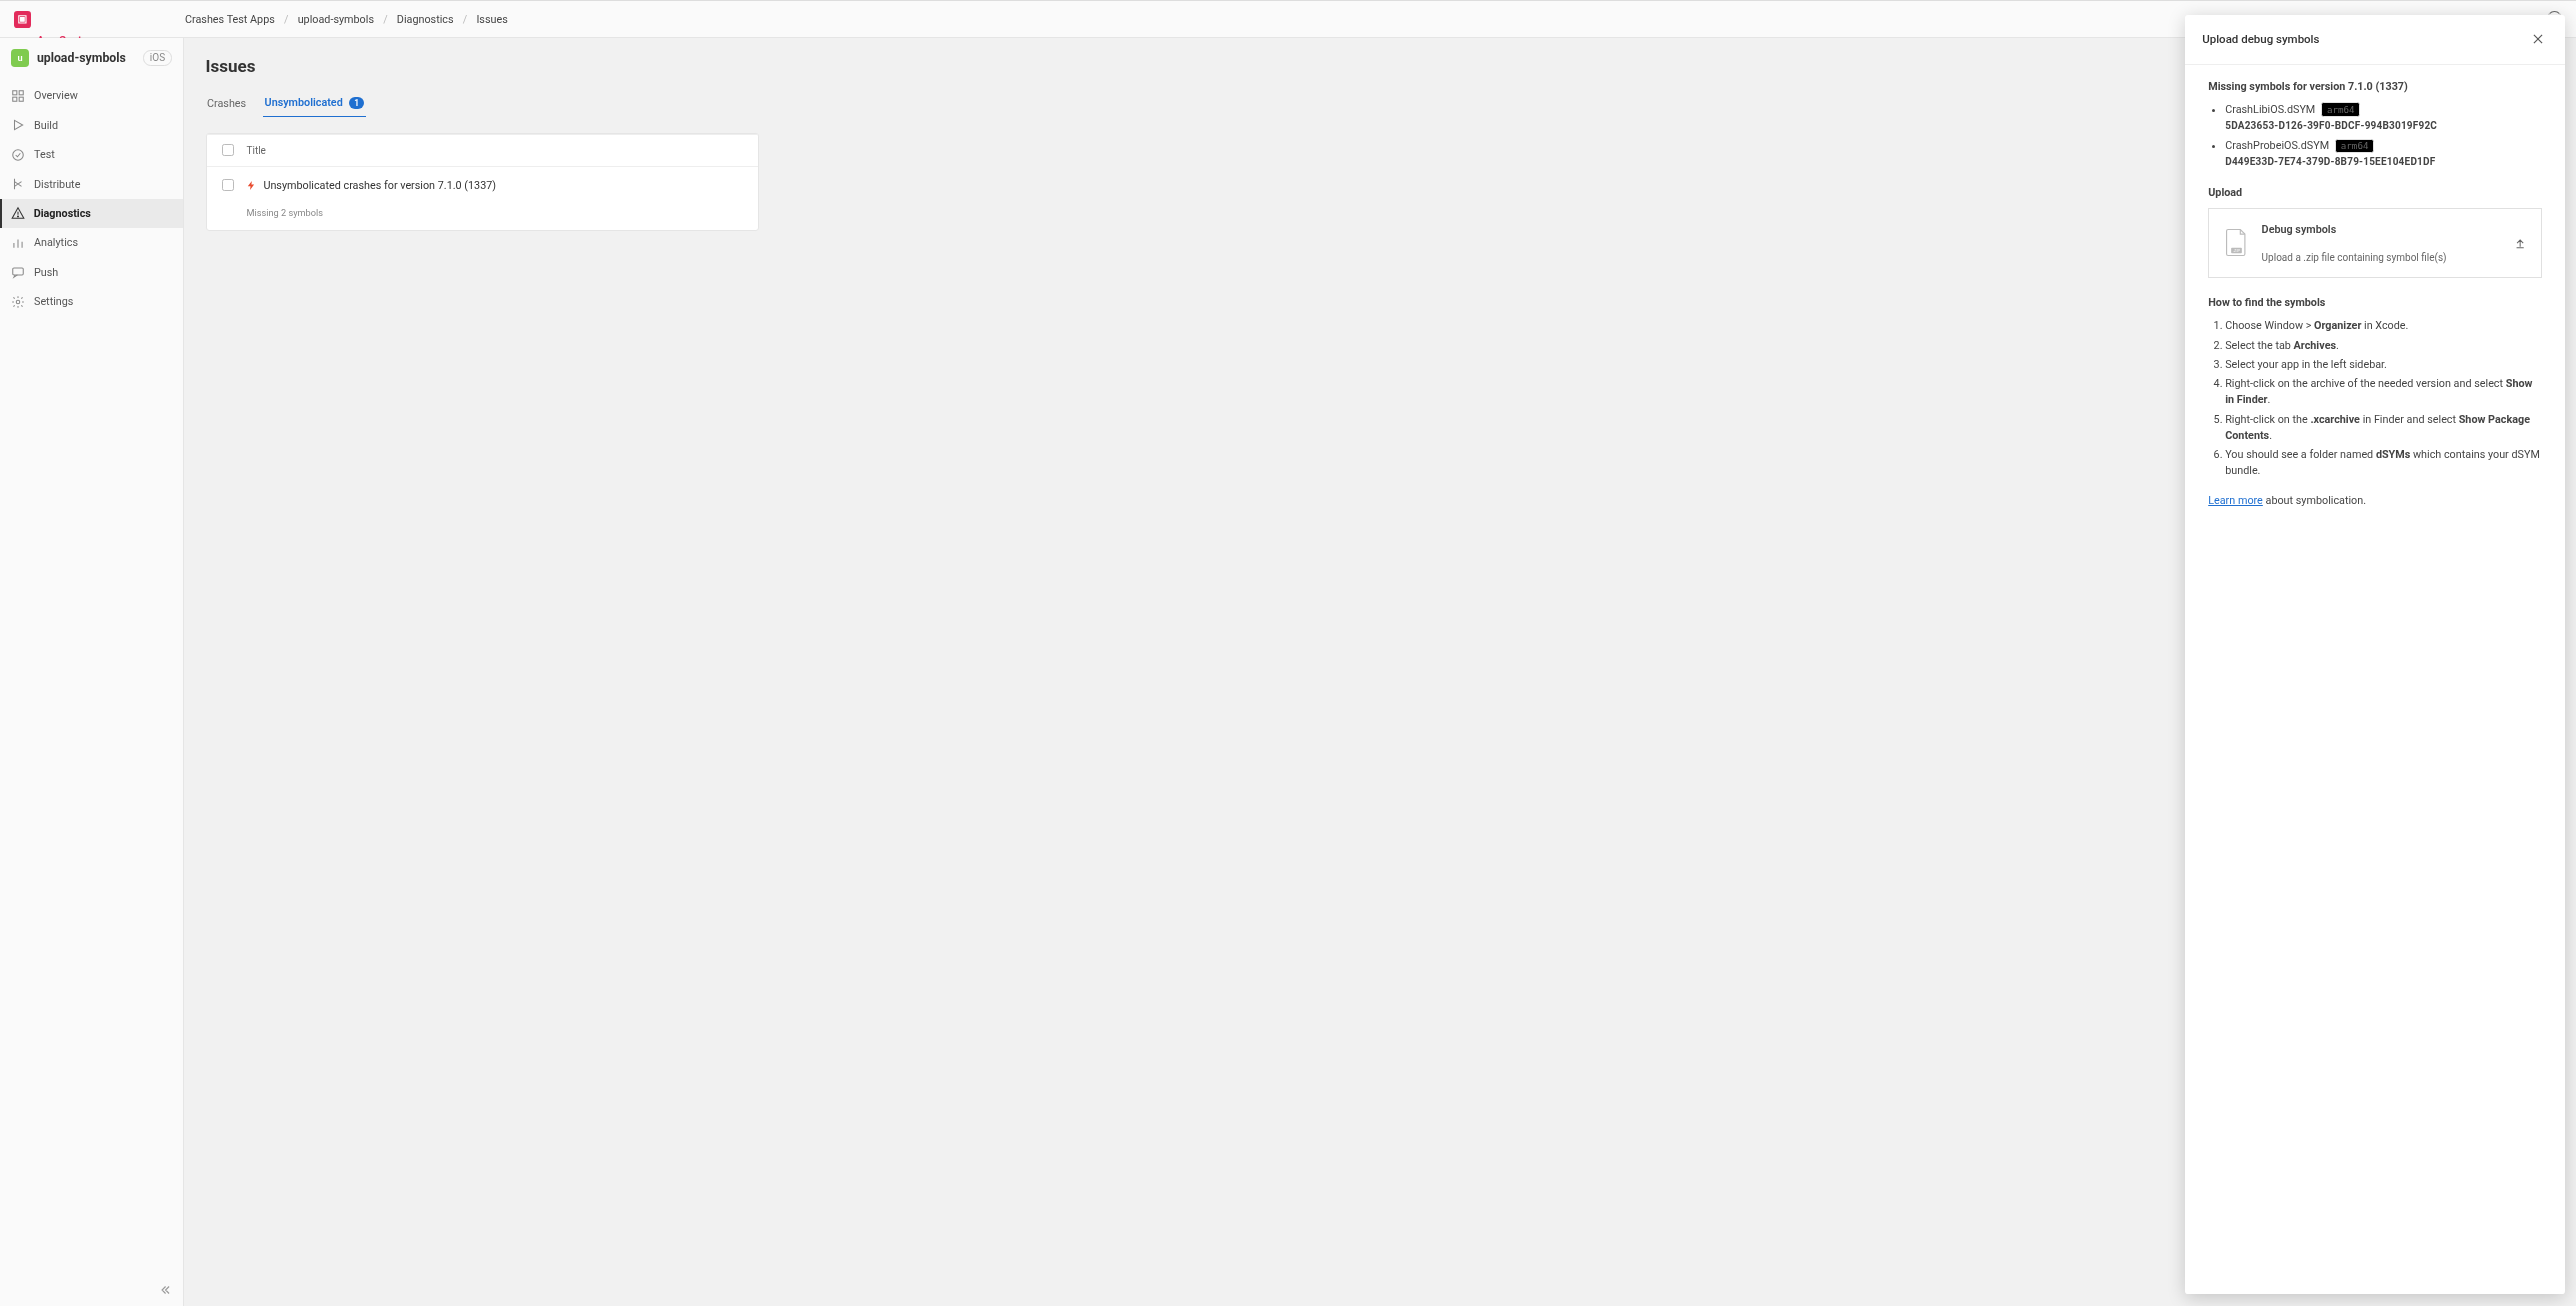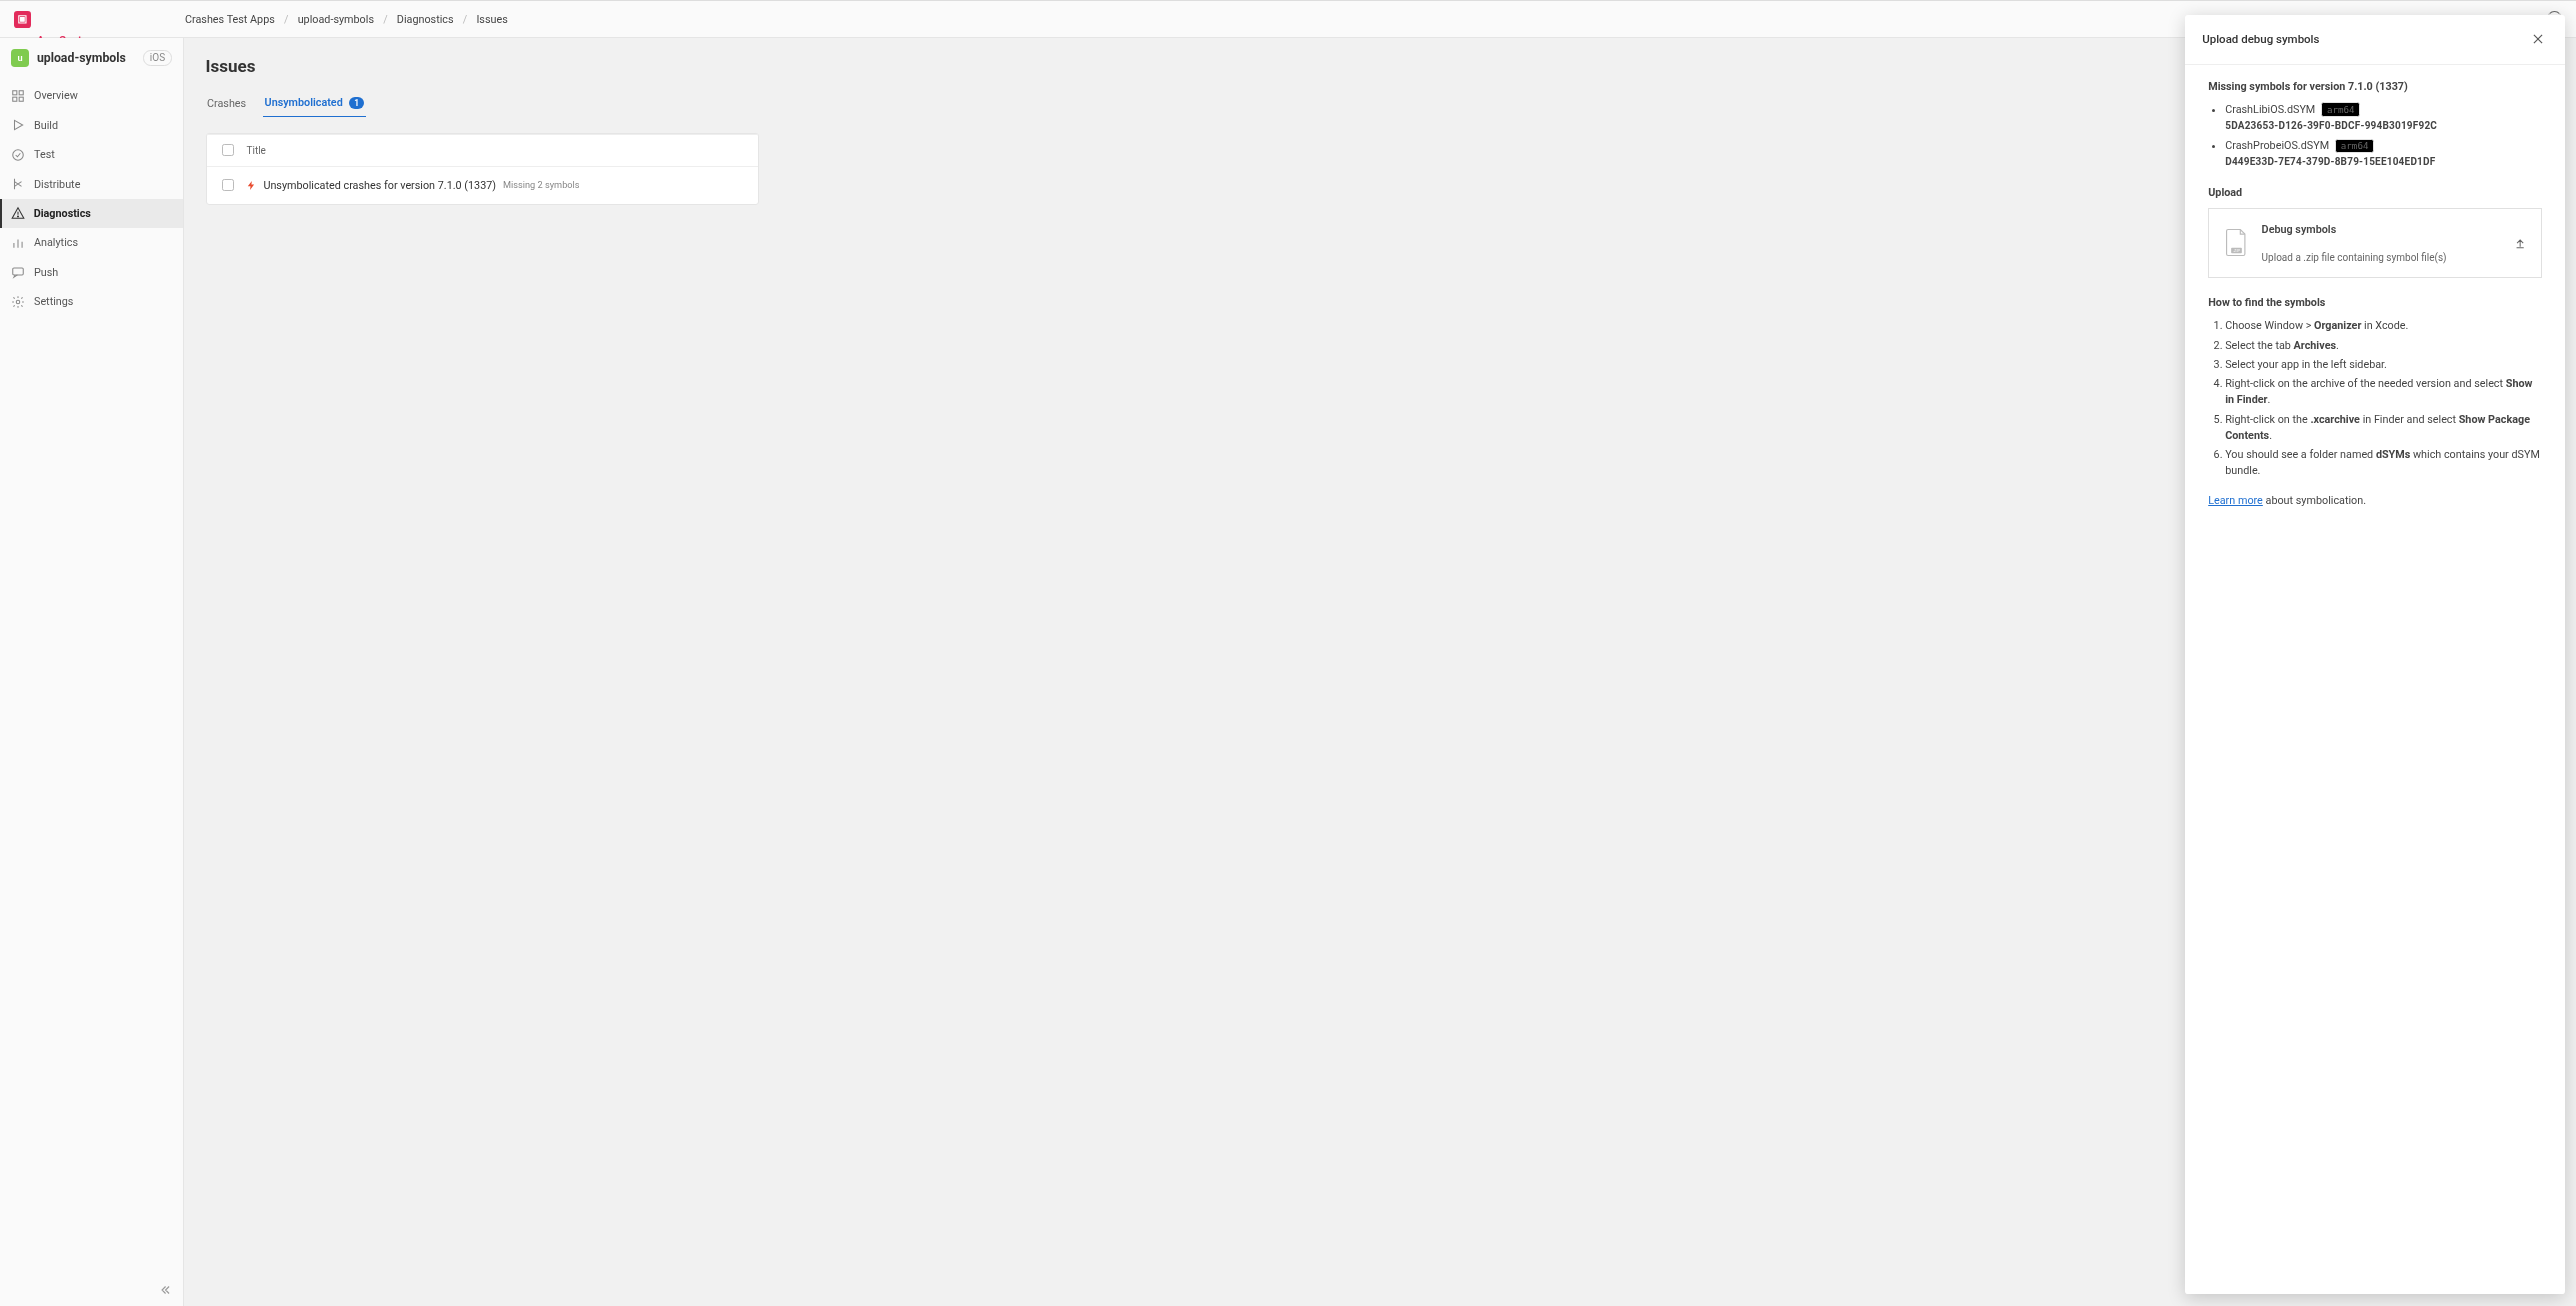--- a/index.html
+++ b/index.html
@@ -225,8 +225,8 @@
     }
     .row-main {
       display: flex;
-      flex-direction: row;
-      gap: 7px;
+      flex-direction: column;
+      gap: 15px;
     }
     .row-title {
       display: flex;

